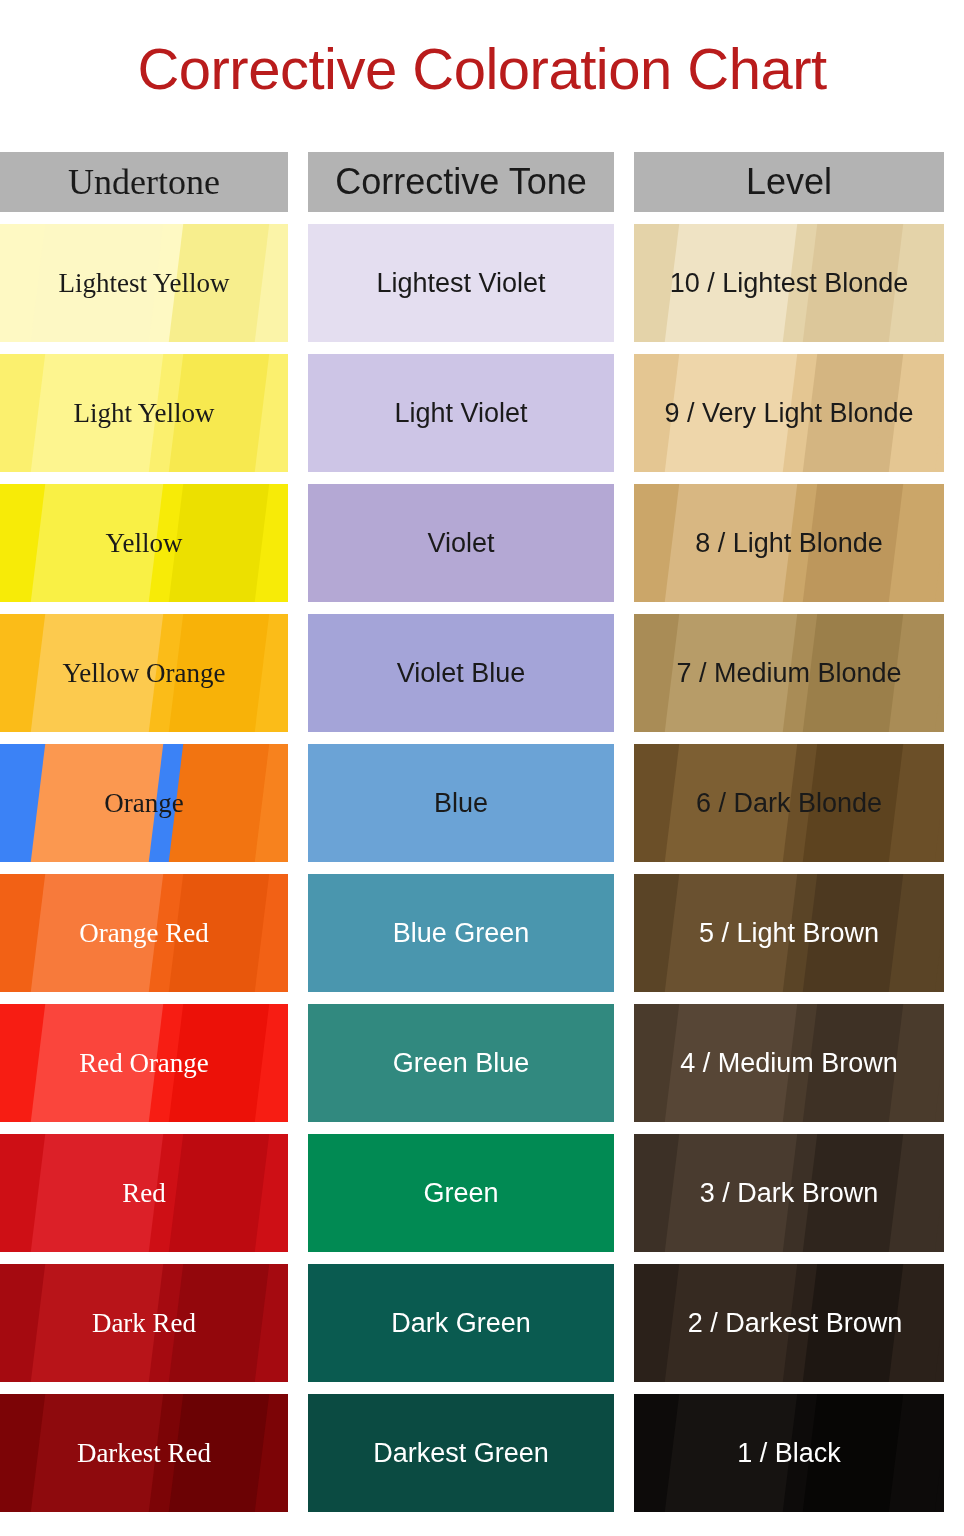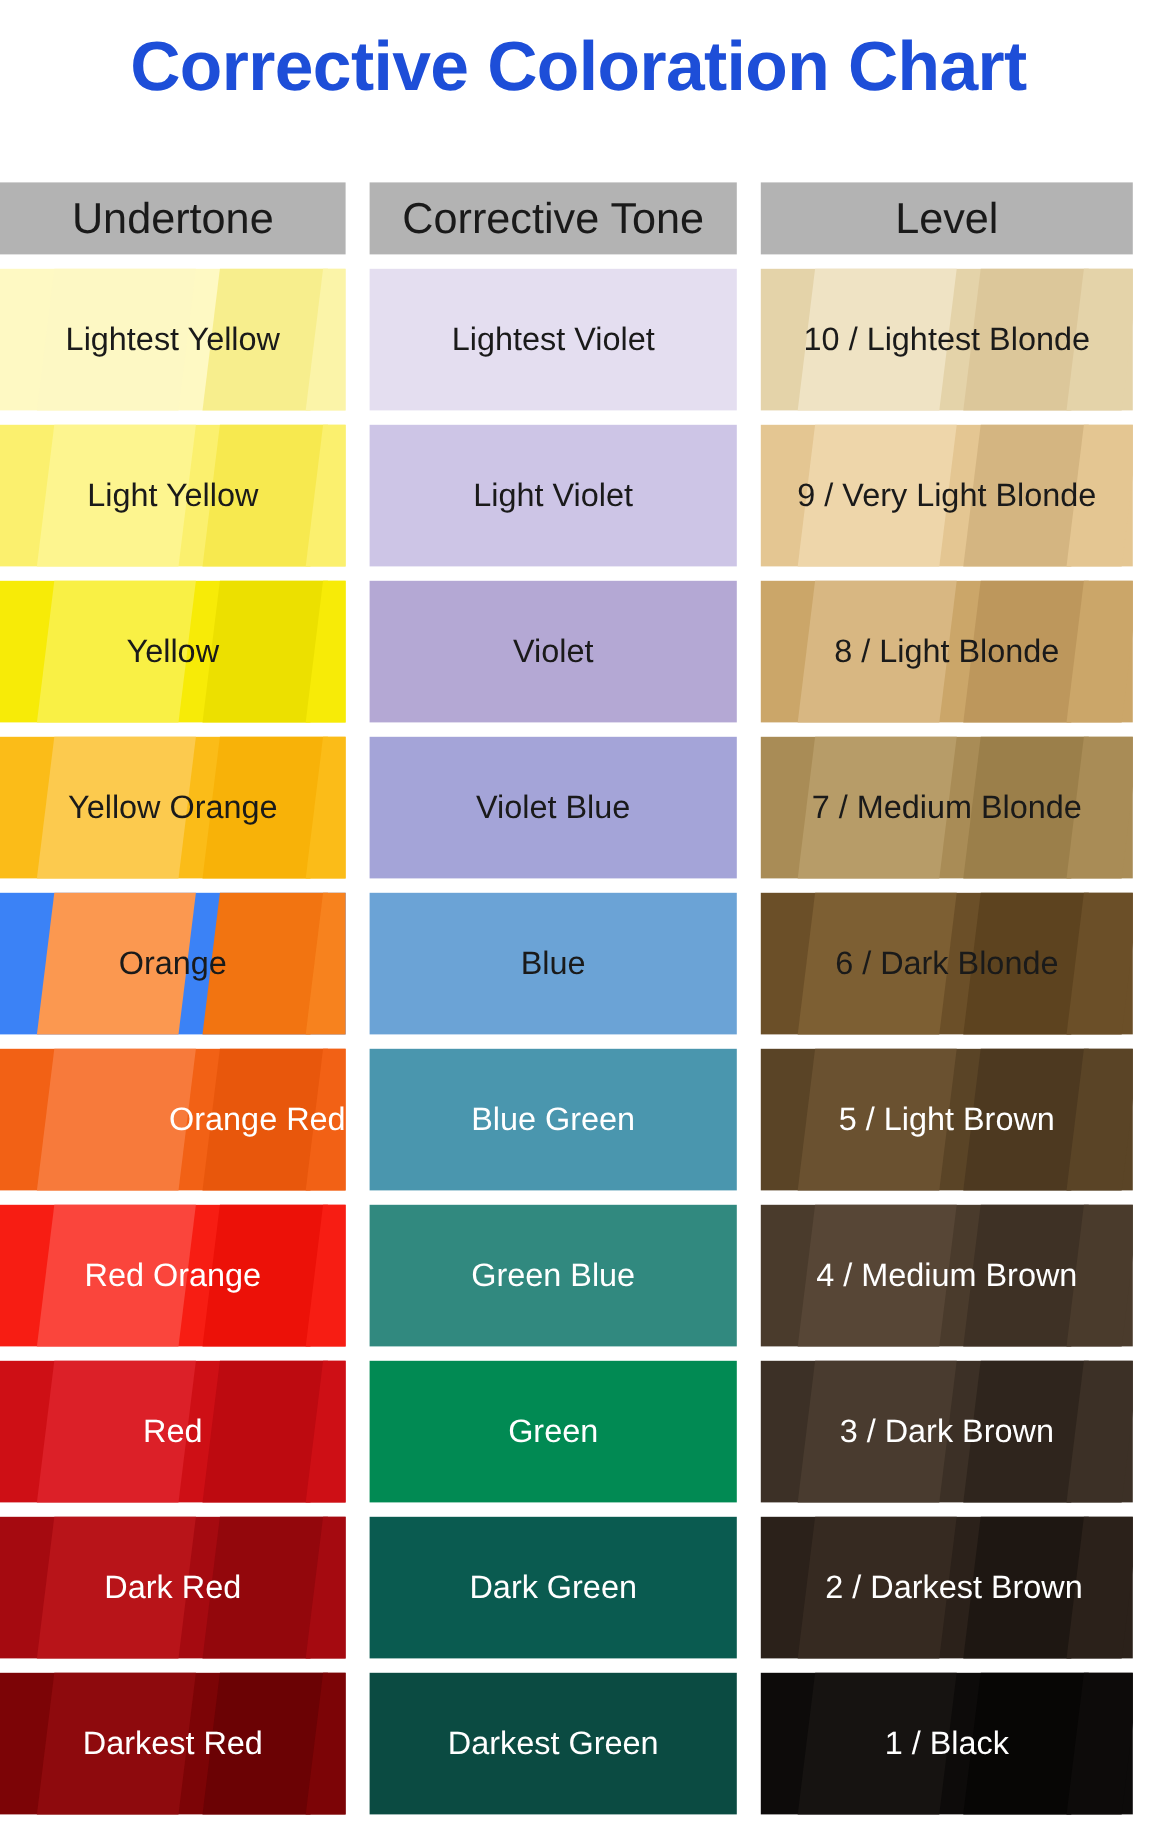--- a/index.html
+++ b/index.html
@@ -19,11 +19,11 @@
     width: 964px;
     text-align: center;
     font-size: 58px;
-    font-weight: 700;
-    color: #1d4ed8;
+    font-weight: 400;
+    color: #b91c1c;
     letter-spacing: -0.5px;
     line-height: 1;
-    padding-top: 27px;
+    padding-top: 40px;
     box-sizing: border-box;
   }
 

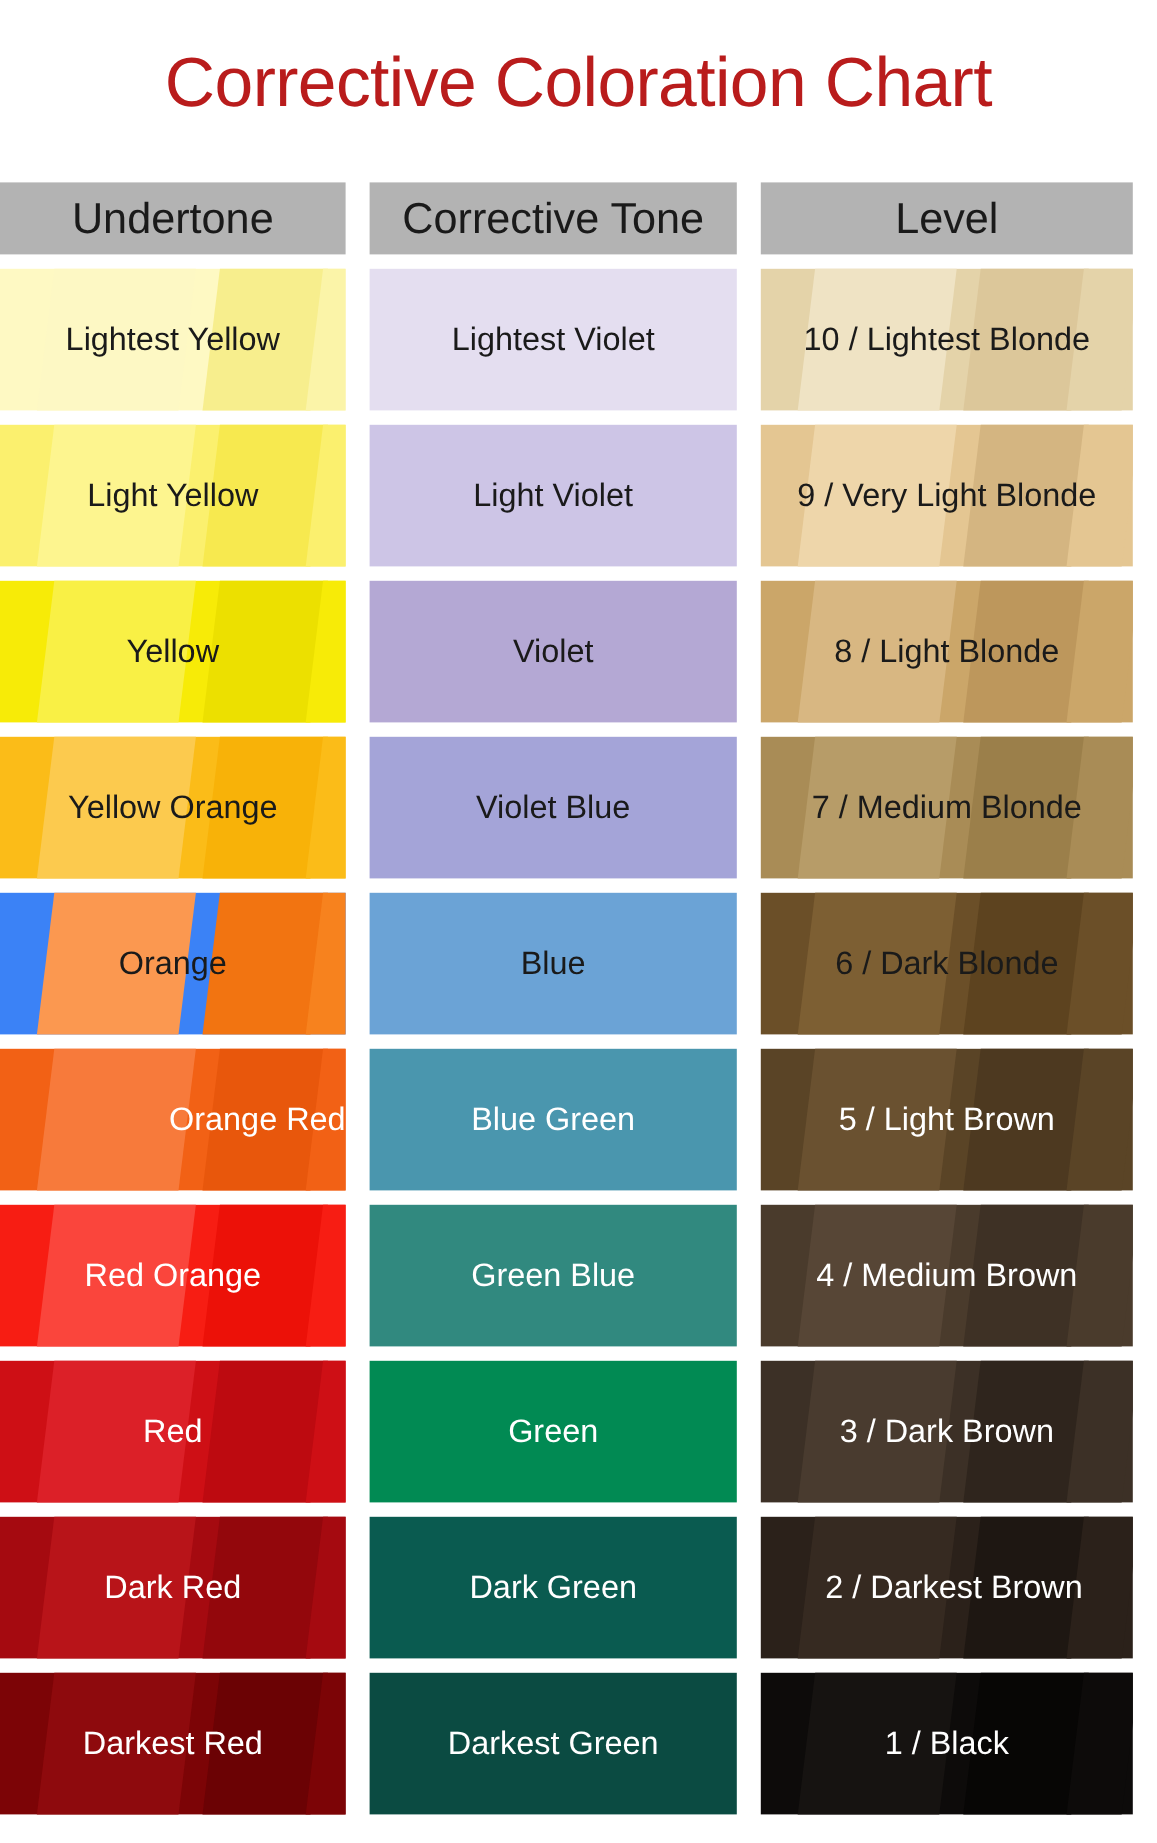--- a/index.html
+++ b/index.html
@@ -50,7 +50,7 @@
   }
 
   
-  .col-0 { width: 288px; margin-left: 0px; }
+  .col-0 { width: 288px; margin-left: 0px; font-family: Liberation Serif, serif; }
   .col-1 { width: 306px; margin-left: 20px; }
   .col-2 { width: 310px; margin-left: 20px; }
 

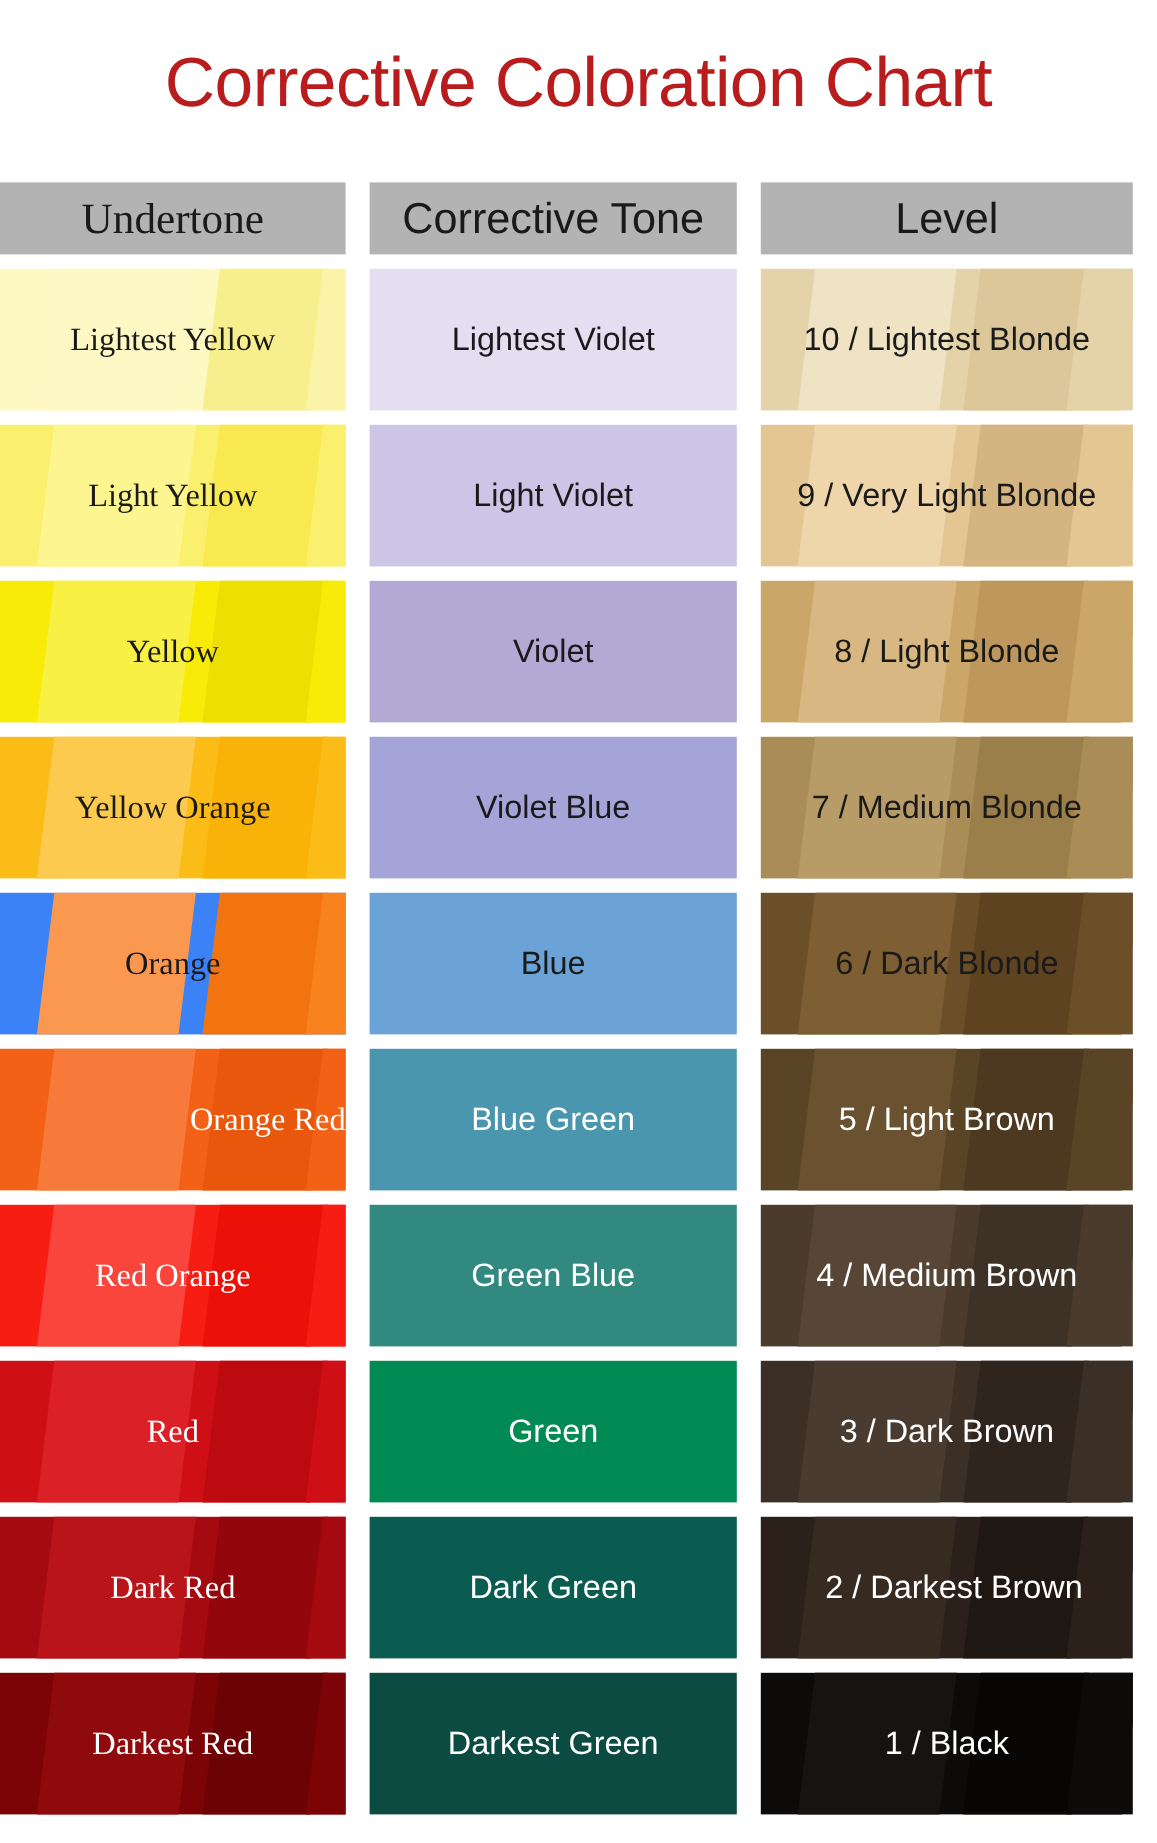--- a/index.html
+++ b/index.html
@@ -211,7 +211,7 @@
       </div>
     </div>
     <div class="chart-row body-row">
-      <div class="cell col-0 txt-light" style="background: rgb(242, 97, 21); justify-content: flex-end;">
+      <div class="cell col-0 txt-light" style="background: rgb(242, 97, 21);">
         <div class="band band-a" style="background: rgb(247, 122, 59);"></div>
         <div class="band band-b" style="background: rgb(232, 87, 12);"></div>
         <div class="band band-c" style="background: rgb(242, 97, 21);"></div>

